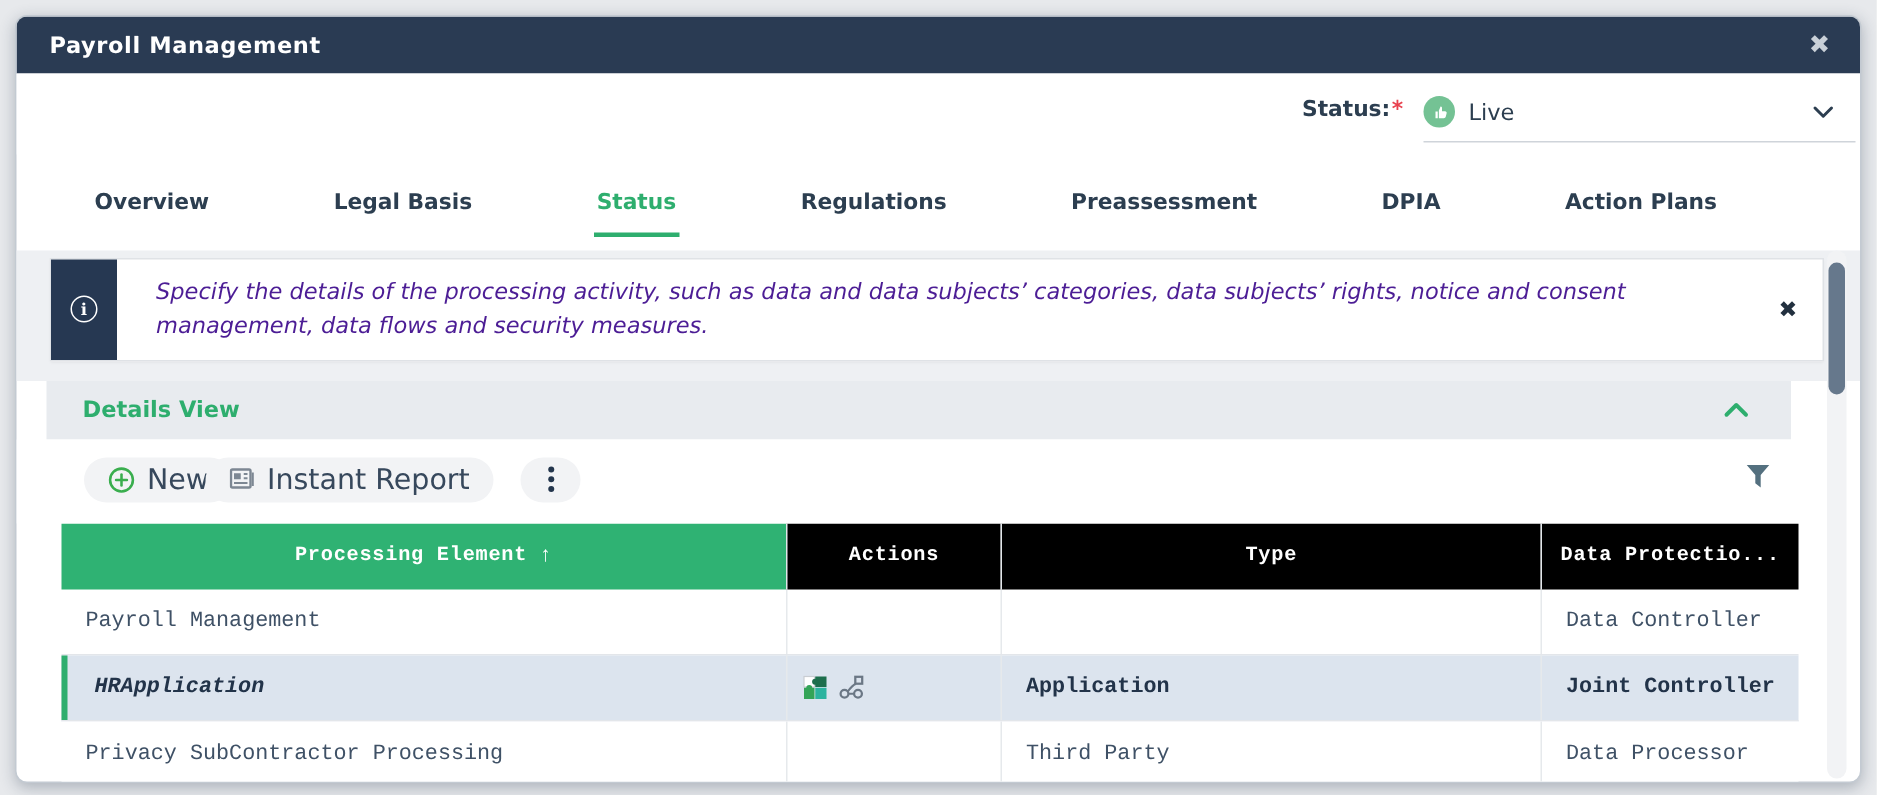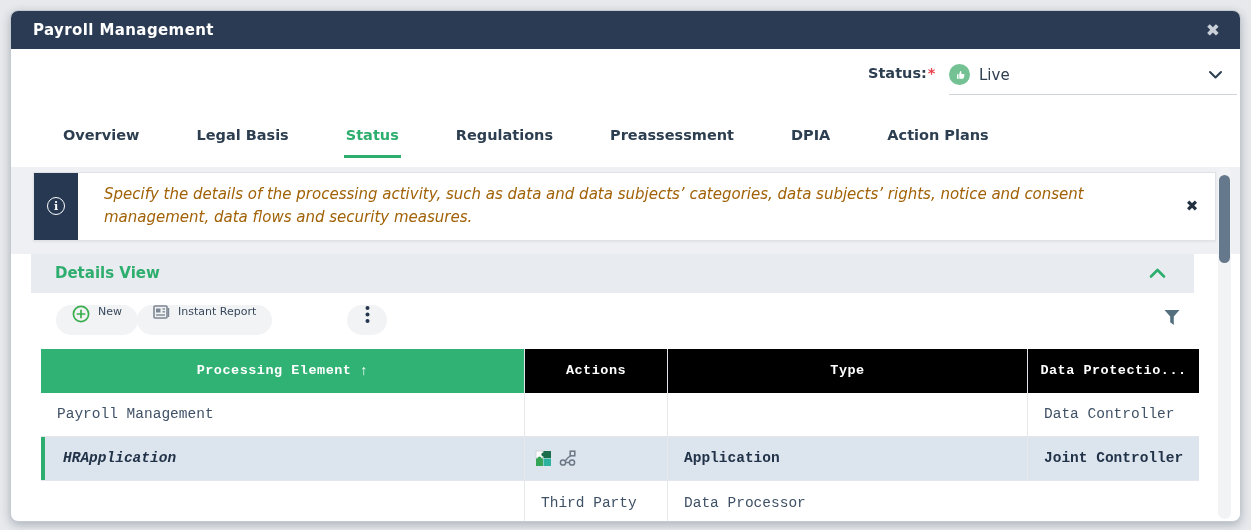--- a/index.html
+++ b/index.html
@@ -29,7 +29,7 @@
   .status-chevron { margin-left:auto; margin-right:14px; display:flex; }
 
   
-  .tabs { display:flex; gap:53px; padding:0 0 0 50px; height:64px; align-items:center; }
+  .tabs { display:flex; gap:79px; padding:0 0 0 50px; height:64px; align-items:center; }
   .tab { font-size:14.5px; font-weight:bold; color:#2c3e50; padding:14px 2px 12px 2px;
     border-bottom:3px solid transparent; cursor:pointer; white-space:nowrap; }
   .tab.active { color:#2eae6e; border-bottom-color:#2eae6e; }

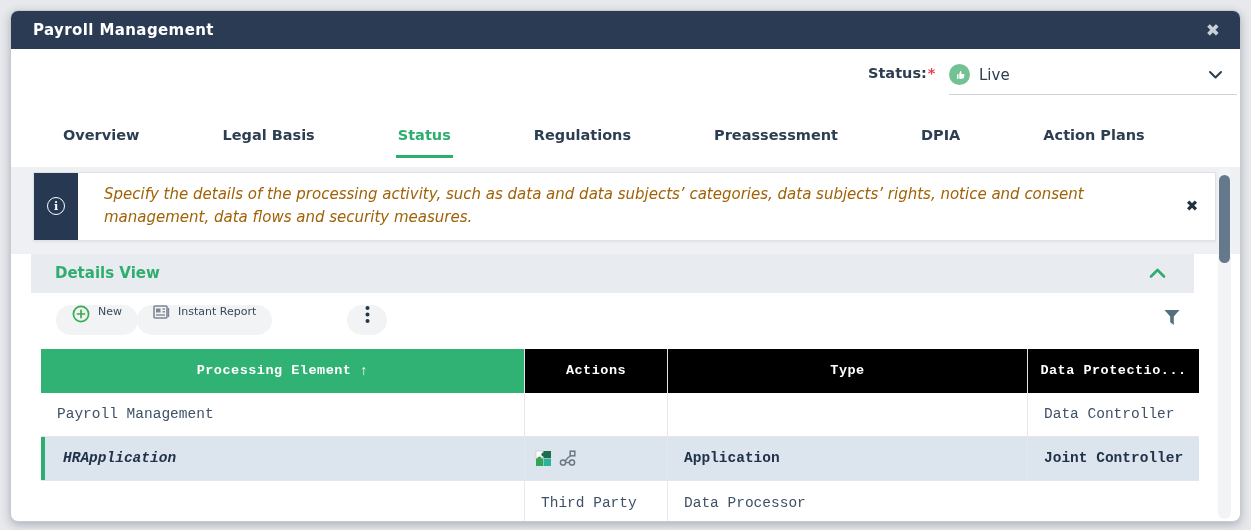--- a/index.html
+++ b/index.html
@@ -43,7 +43,7 @@
   .info-circle { width:18px; height:18px; border:1.6px solid #fff; border-radius:50%;
     color:#fff; font-size:11px; font-weight:bold; display:flex; align-items:center;
     justify-content:center; font-family:"DejaVu Serif",serif; }
-  .banner-text { flex:1; font-style:italic; font-size:15px; color:#a16207;
+  .banner-text { flex:1; font-style:italic; font-size:15px; color:#4c1d95;
     padding:10px 30px 10px 26px; line-height:1.55; display:flex; align-items:flex-end; }
   .banner-close { width:46px; display:flex; align-items:center; justify-content:center;
     color:#22303f; font-size:15px; font-weight:bold; cursor:pointer; }

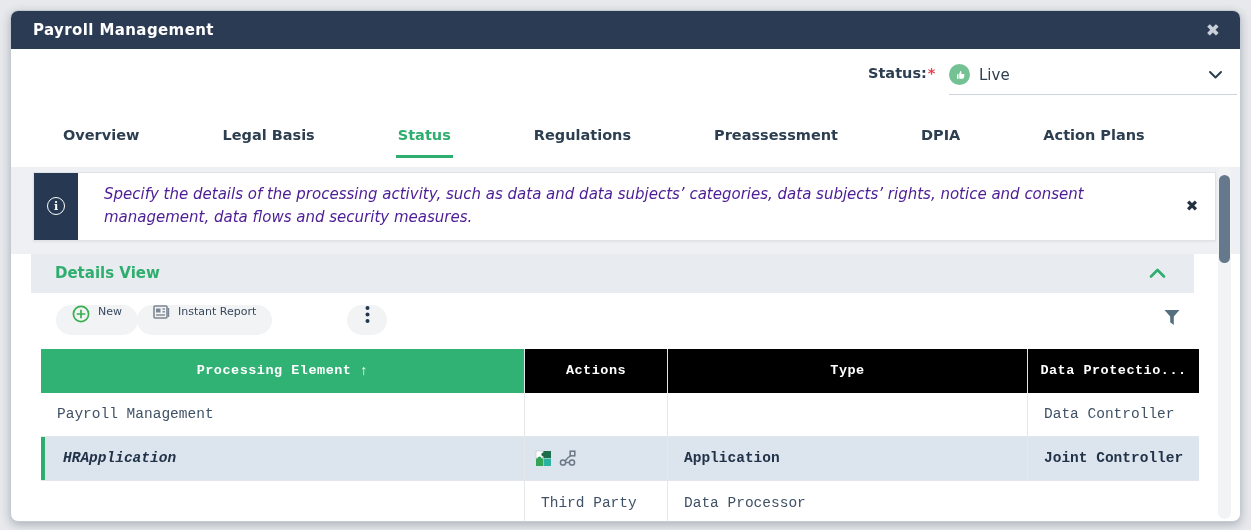--- a/index.html
+++ b/index.html
@@ -57,7 +57,7 @@
   
   .toolbar { position:relative; height:56px; background:#fff; }
   .pill { position:absolute; top:12px; height:30px; background:#f2f3f5; border-radius:16px;
-    display:flex; gap:8px; padding:0 16px; font-size:11px;
+    display:flex; align-items:center; gap:8px; padding:0 16px; font-size:19px;
     color:#37485c; cursor:pointer; }
   .pill-new { left:45px; }
   .pill-report { left:126px; }

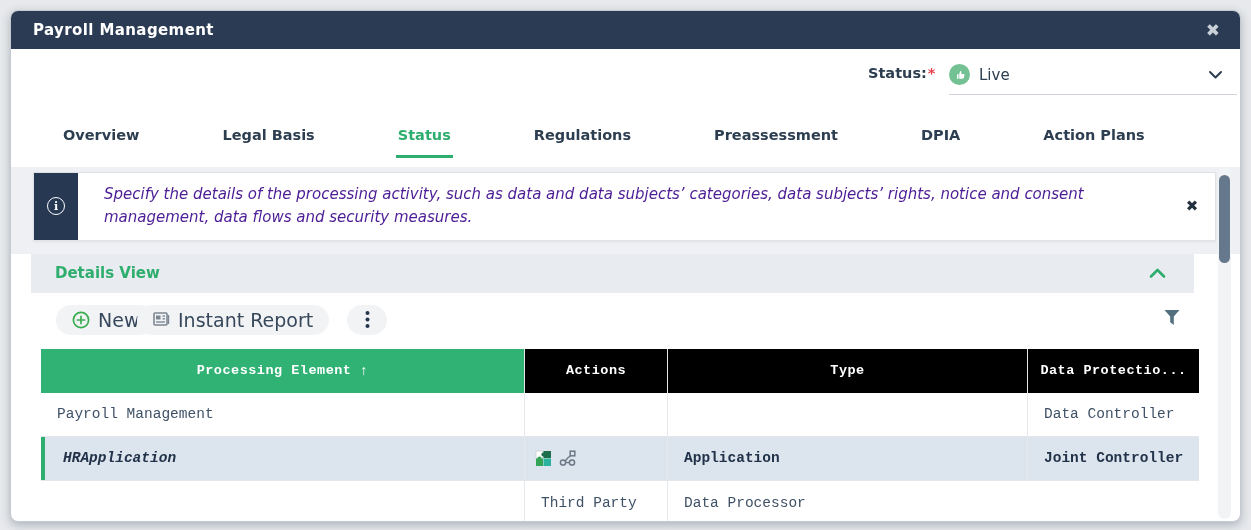--- a/index.html
+++ b/index.html
@@ -230,6 +230,7 @@
     </div>
 
     <div class="trow">
+      <div class="td name">Privacy SubContractor Processing</div>
       <div class="td actions"></div>
       <div class="td">Third Party</div>
       <div class="td">Data Processor</div>

